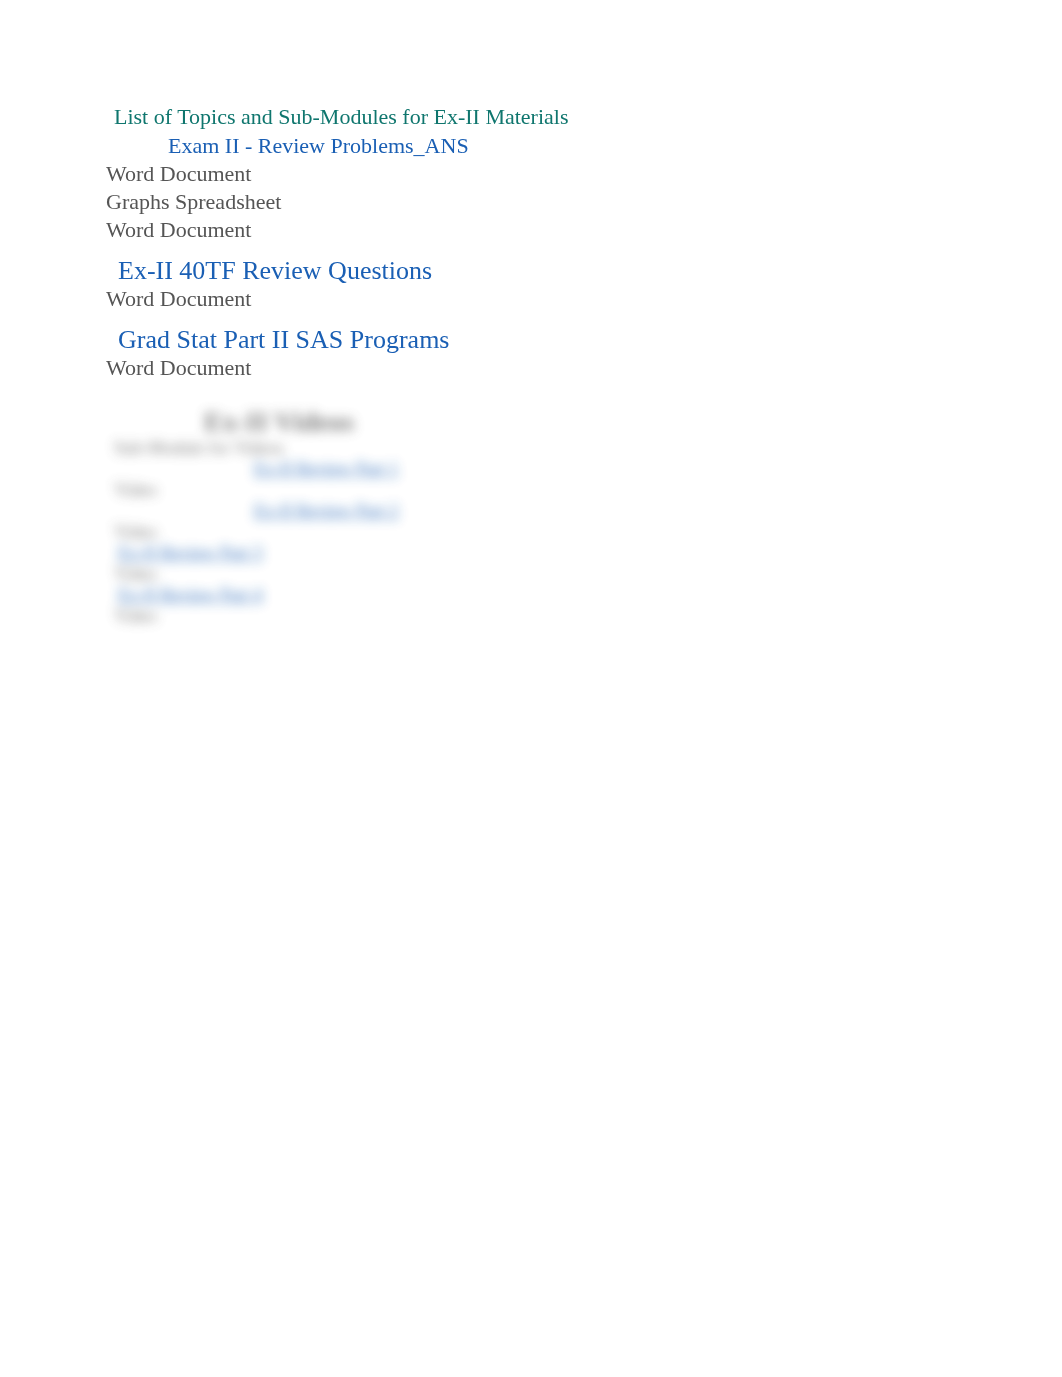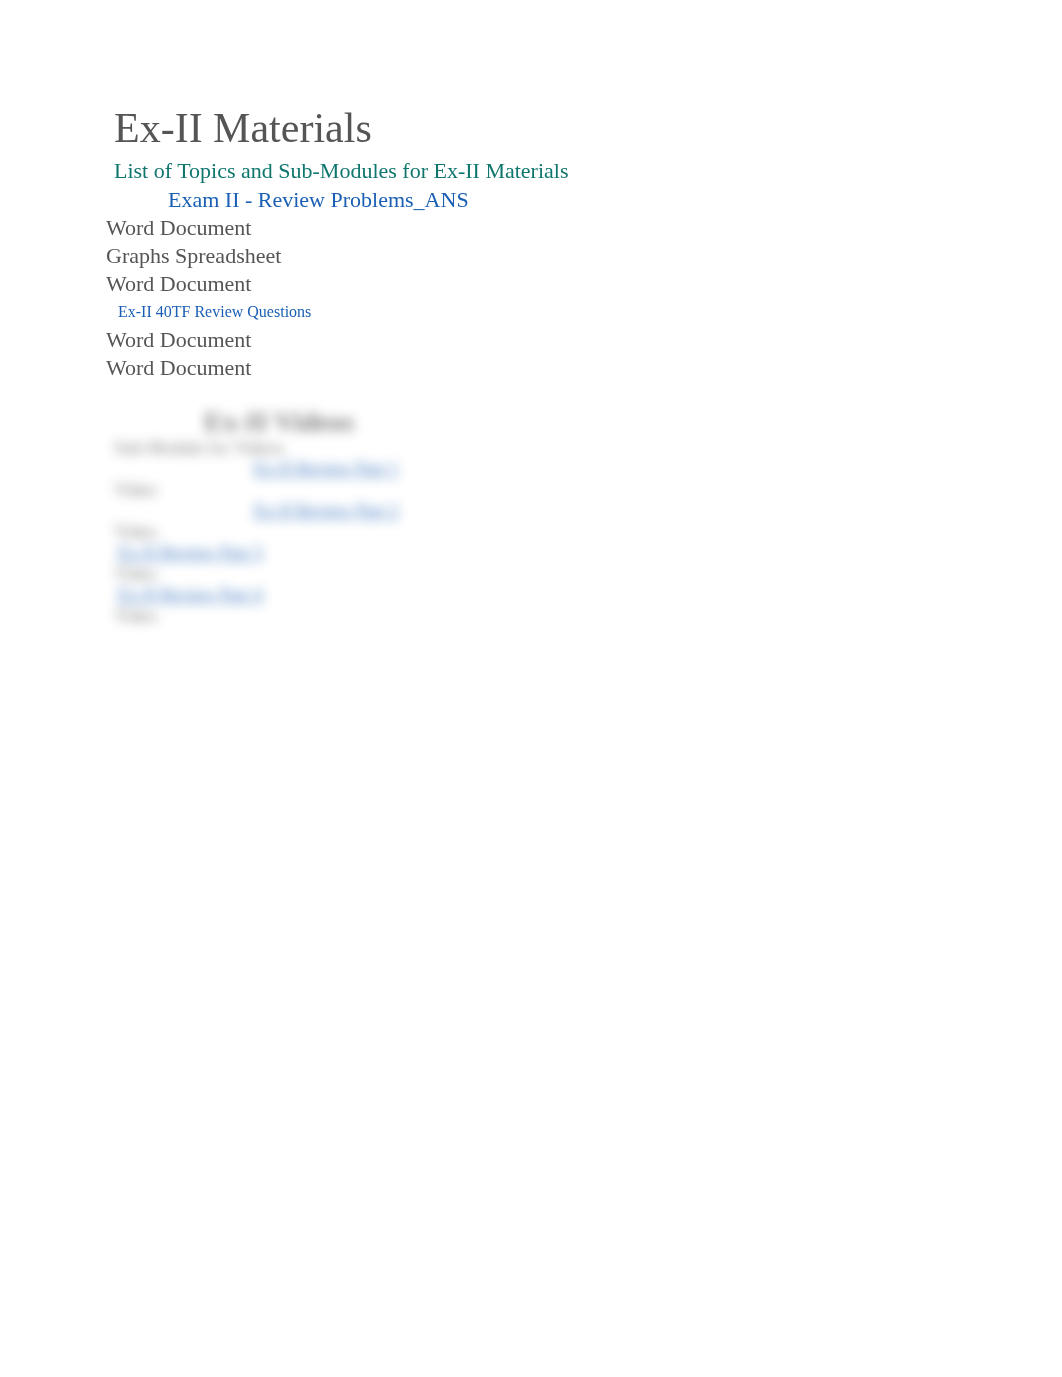--- a/index.html
+++ b/index.html
@@ -105,7 +105,6 @@
 
 <div class="page">
 
-  <h1 class="title">Ex-II Materials</h1>
   <div class="subtitle">List of Topics and Sub-Modules for Ex-II Materials</div>
 
   <div class="row">

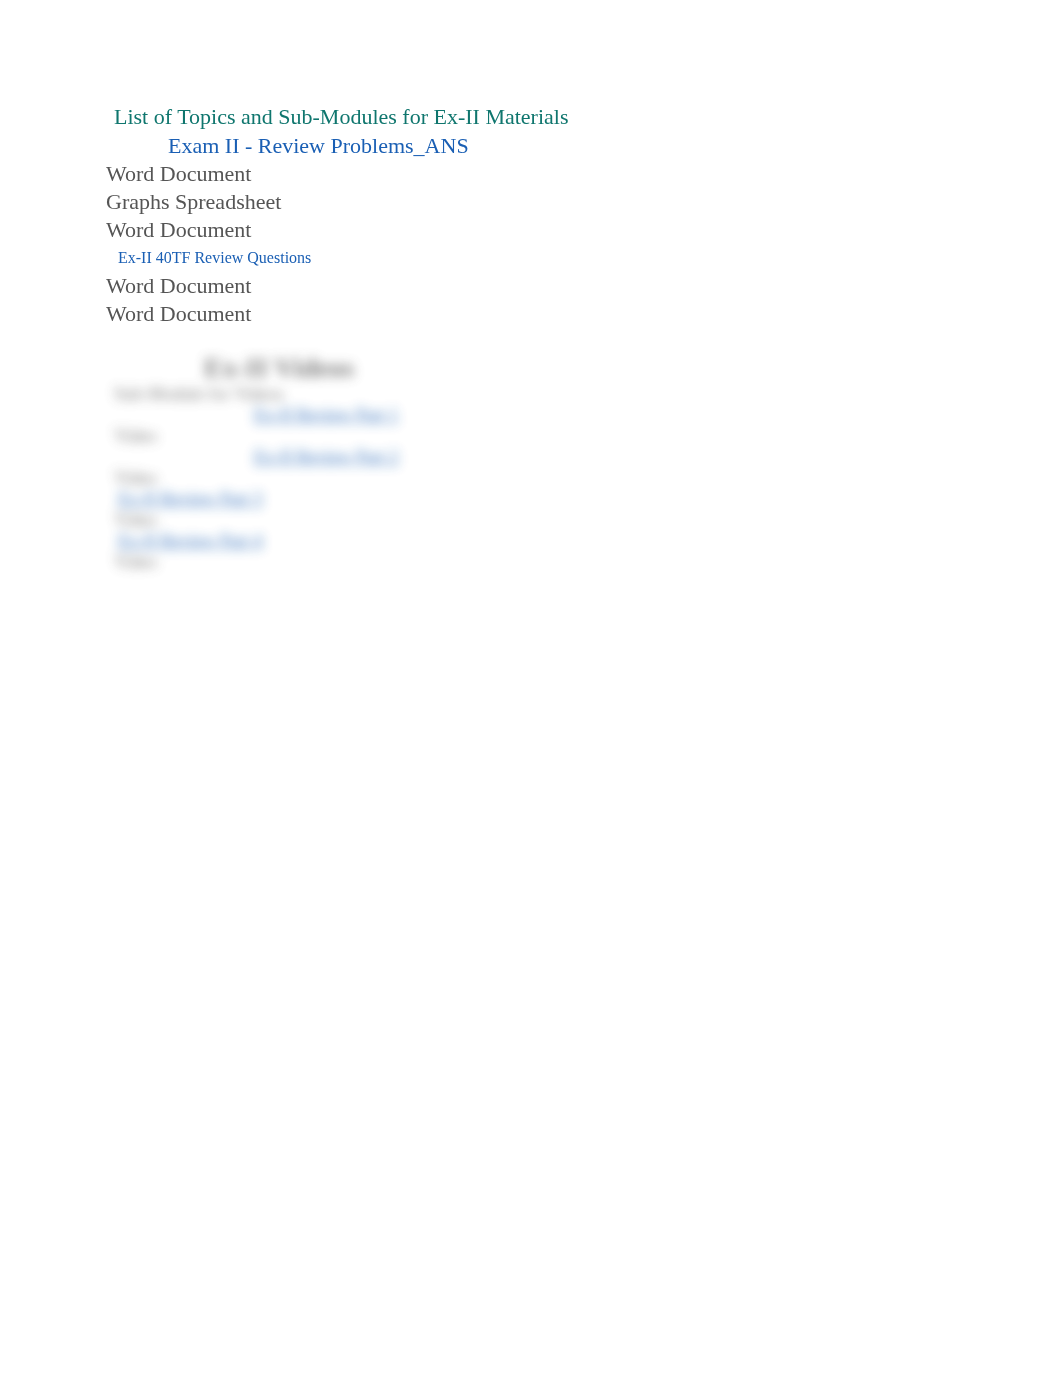--- a/index.html
+++ b/index.html
@@ -52,9 +52,10 @@
   }
   .plain-link {
     color: #1a5fb4;
-    font-size: 16px;
+    font-size: 26px;
     margin-left: 40px;
     line-height: 28px;
+    margin-top: 13px;
   }
 
   

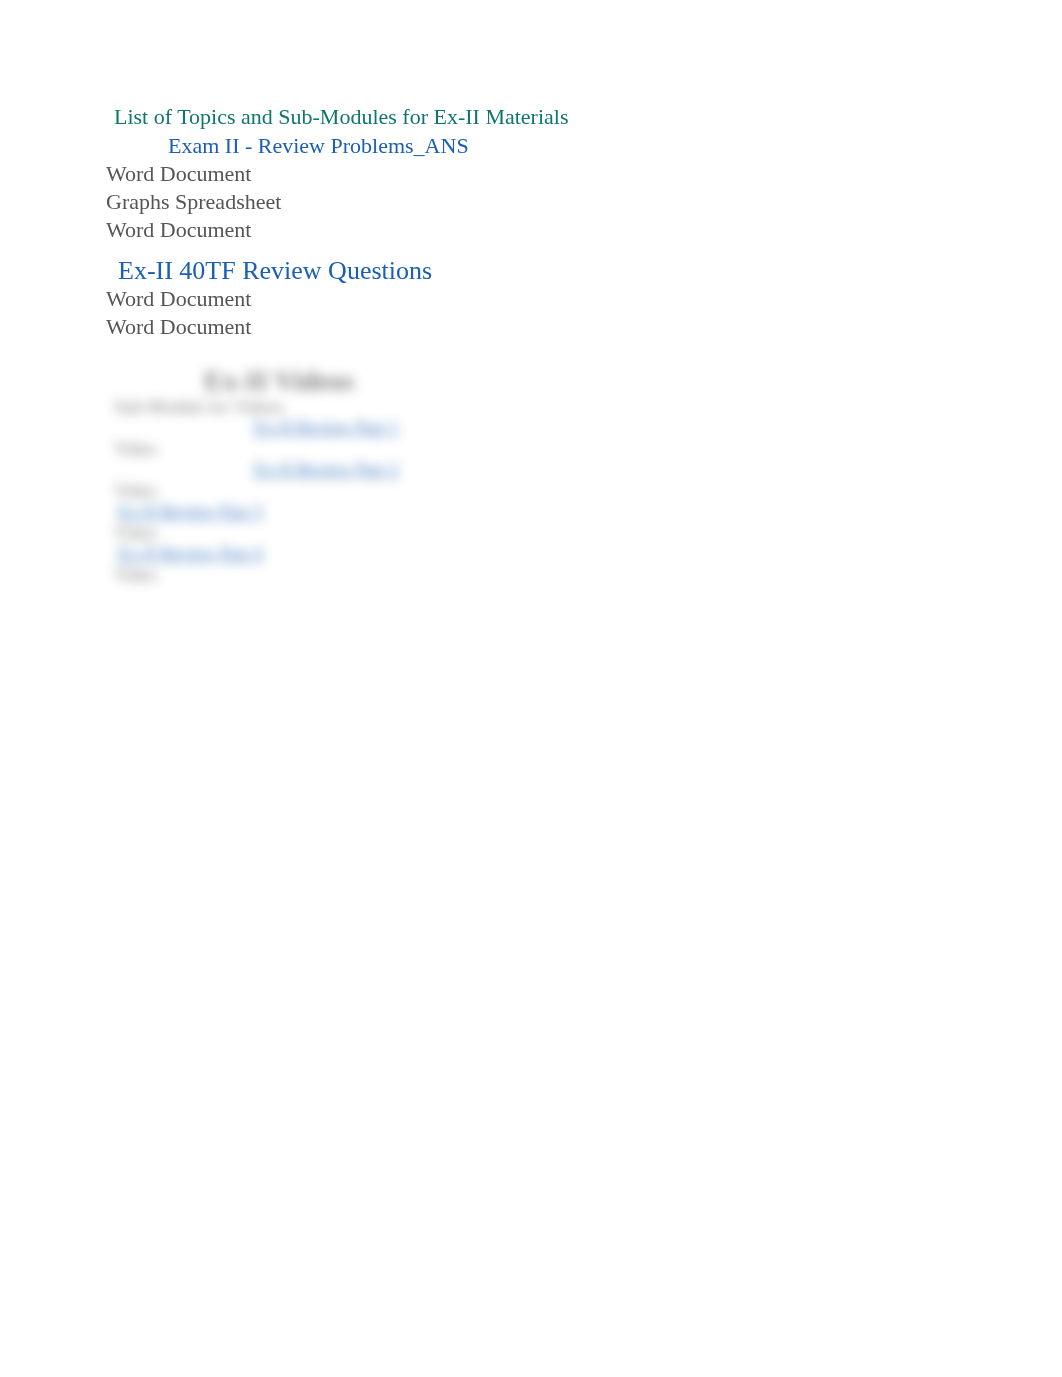--- a/index.html
+++ b/index.html
@@ -121,6 +121,7 @@
   <div class="plain-link">Ex-II 40TF Review Questions</div>
   <div class="meta">Word Document</div>
 
+  <div class="plain-link">Grad Stat Part II SAS Programs</div>
   <div class="meta">Word Document</div>
 
   <div class="blur-wrap">

